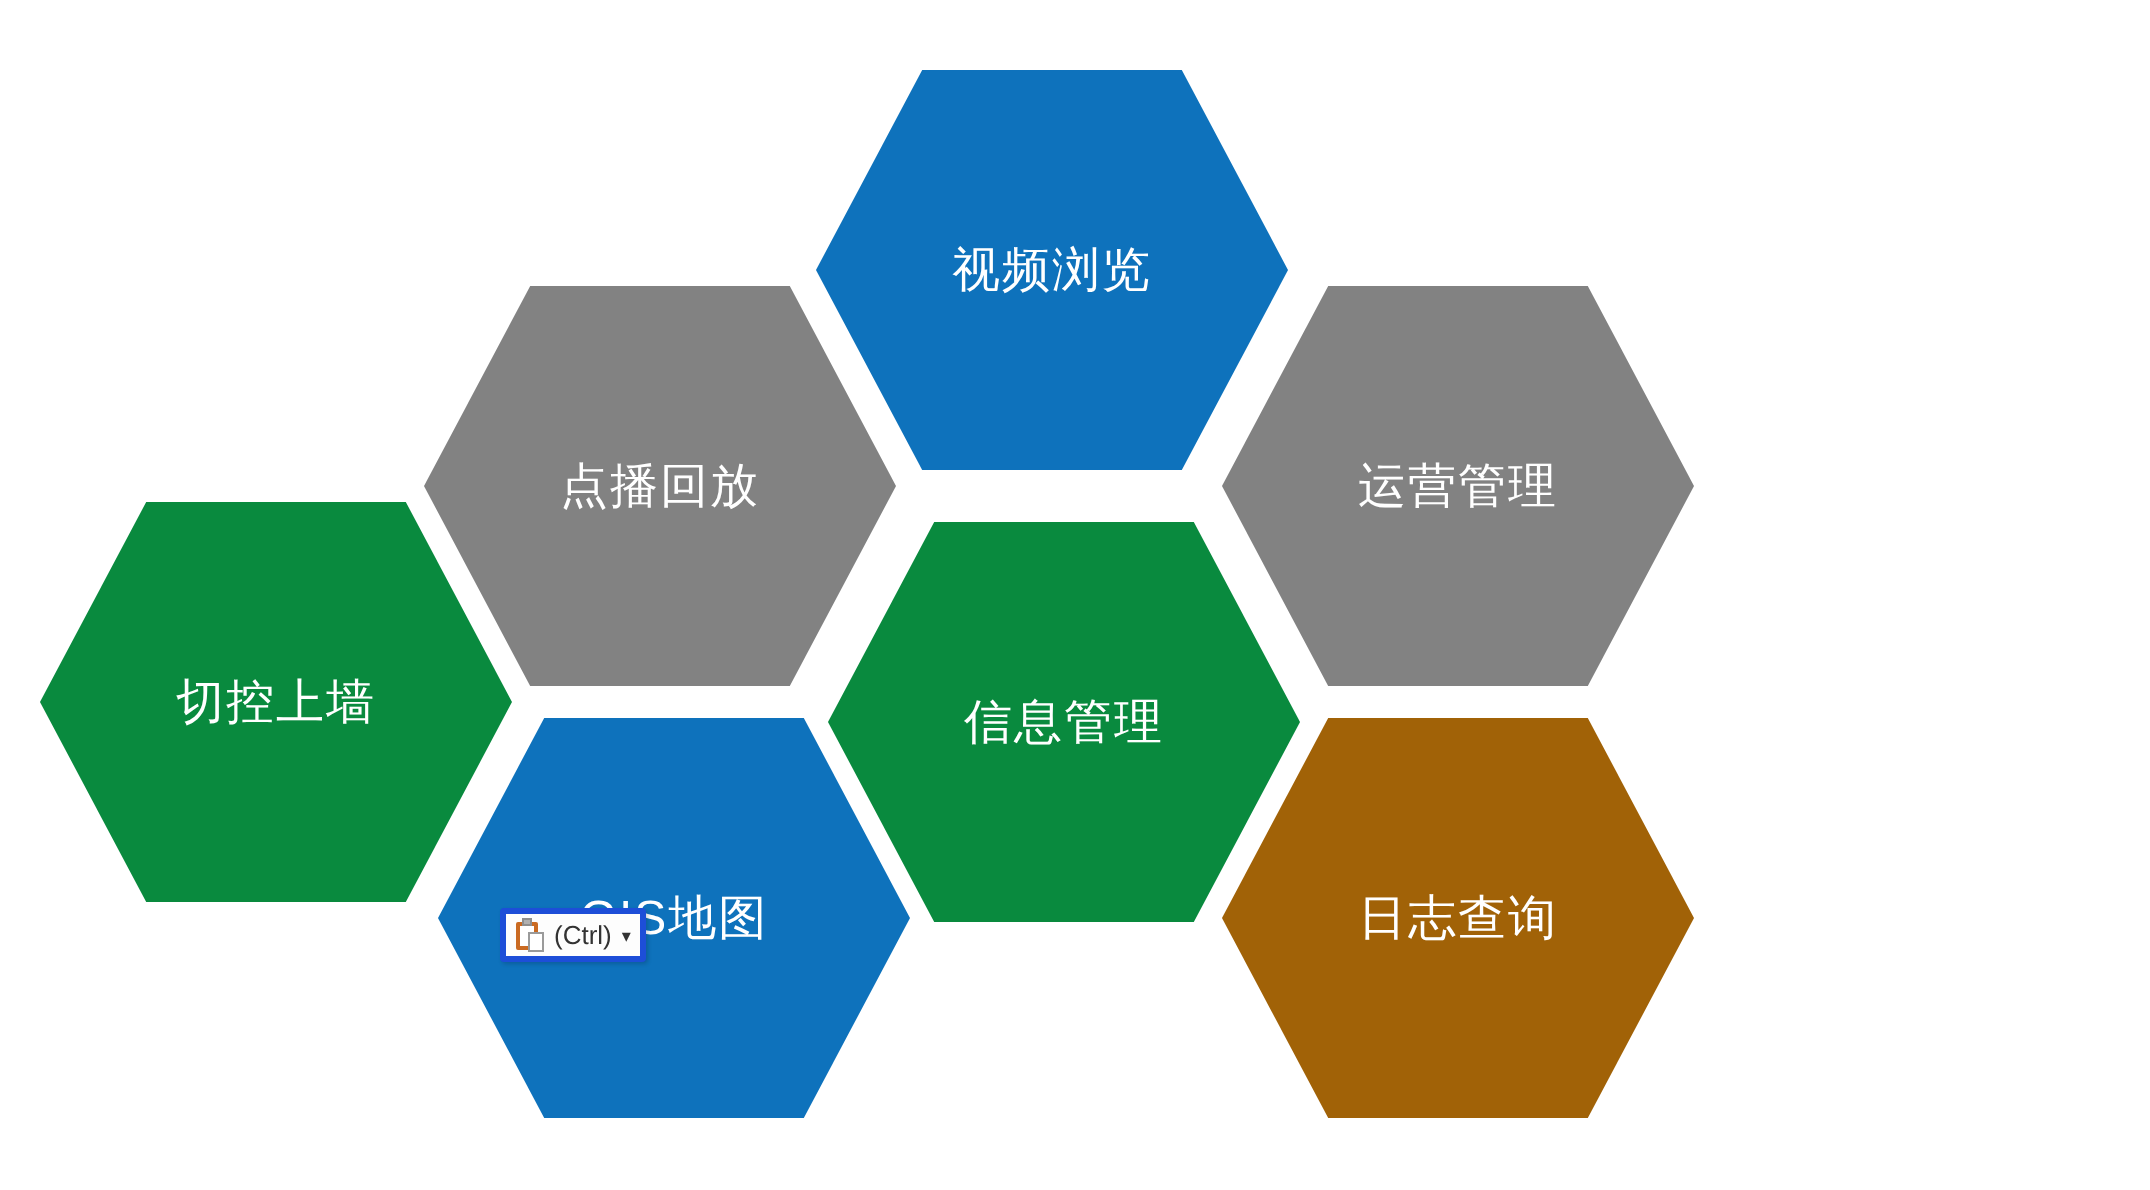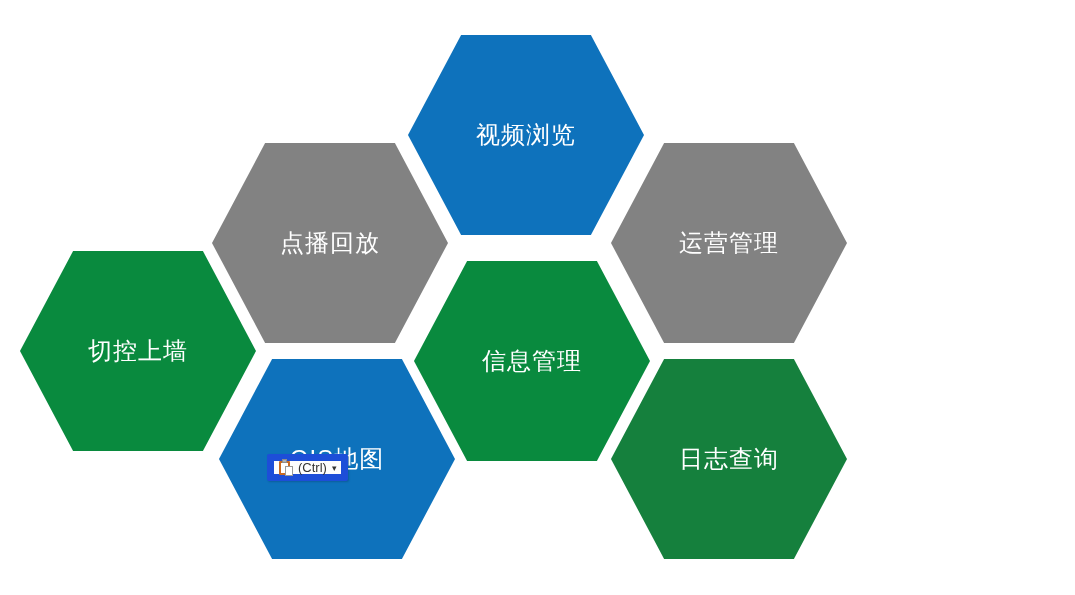--- a/index.html
+++ b/index.html
@@ -42,11 +42,11 @@
   
   .paste-btn {
     position: absolute;
-    left: 267px; top: 454px;
+    left: 250px; top: 454px;
     height: 27px;
     padding: 0 5px 0 5px;
     background: #fdfdfd;
-    border: 7px solid #1d4ed8;
+    border: 3px solid #1d4ed8;
     border-radius: 2px;
     box-shadow: 1px 1px 2px rgba(0,0,0,0.18);
     display: flex;

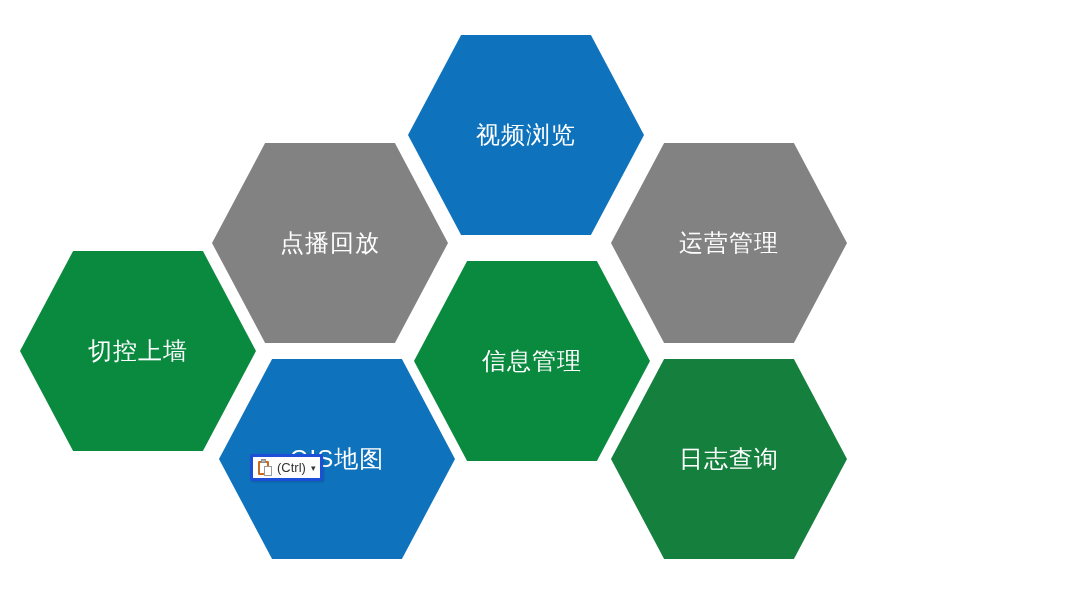--- a/index.html
+++ b/index.html
@@ -117,7 +117,7 @@
     <span class="hex-label" style="color: rgb(255, 255, 255);">GIS地图</span>
   </div>
 
-  <div class="hex pos-7" style="background: #15803d;">
+  <div class="hex pos-7" style="background: #a16207;">
     <span class="hex-label" style="color: rgb(255, 255, 255);">日志查询</span>
   </div>
 

